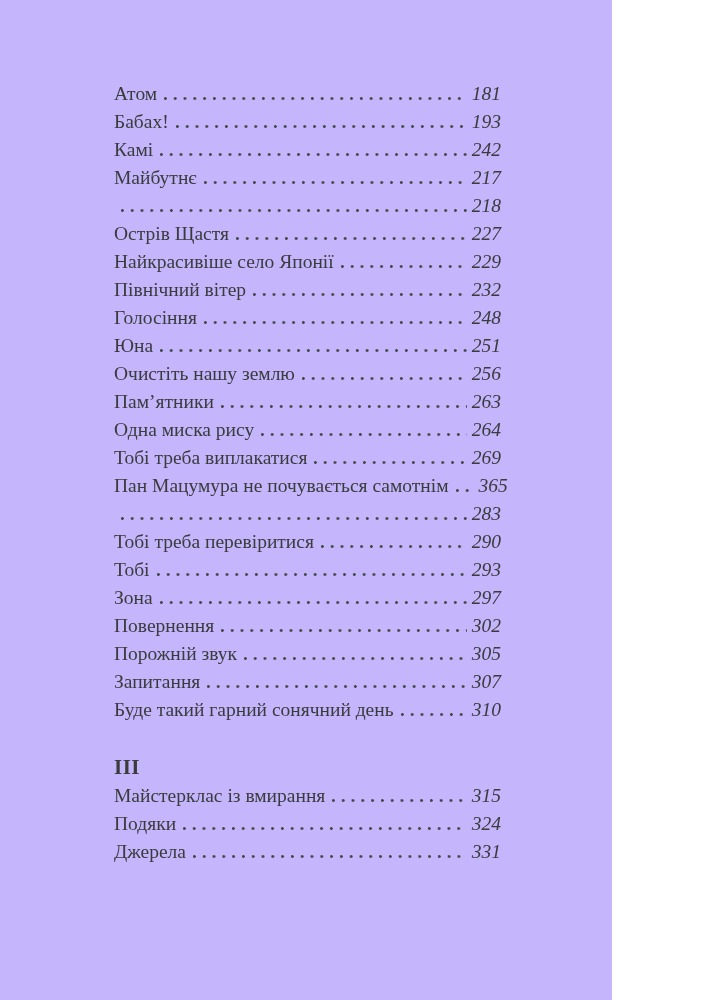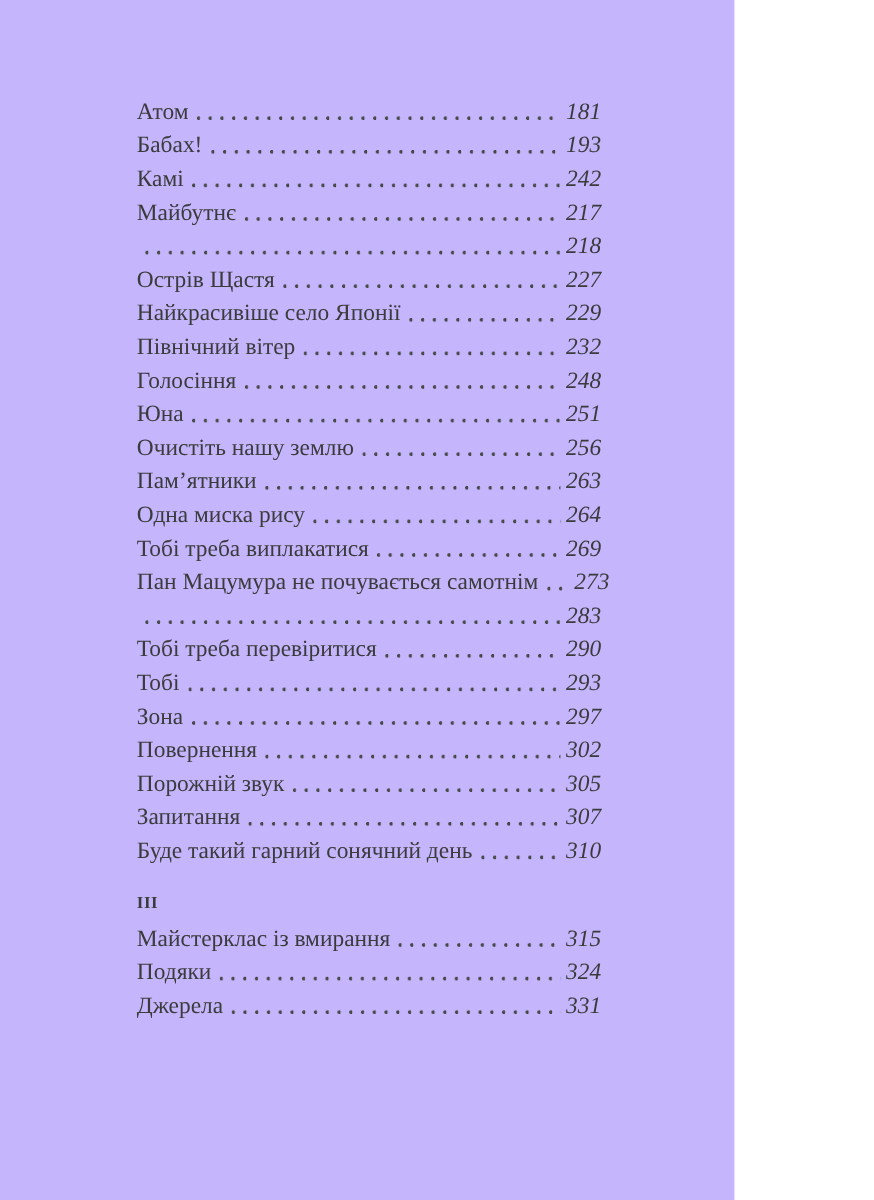--- a/index.html
+++ b/index.html
@@ -132,7 +132,7 @@
         <div class="toc-row">
           <span class="toc-title">Пан Мацумура не почувається самотнім</span>
           <span class="leader"></span>
-          <span class="toc-page">273</span>
+          <span class="toc-page">365</span>
         </div>
         <div class="toc-row">
           <span class="leader"></span>

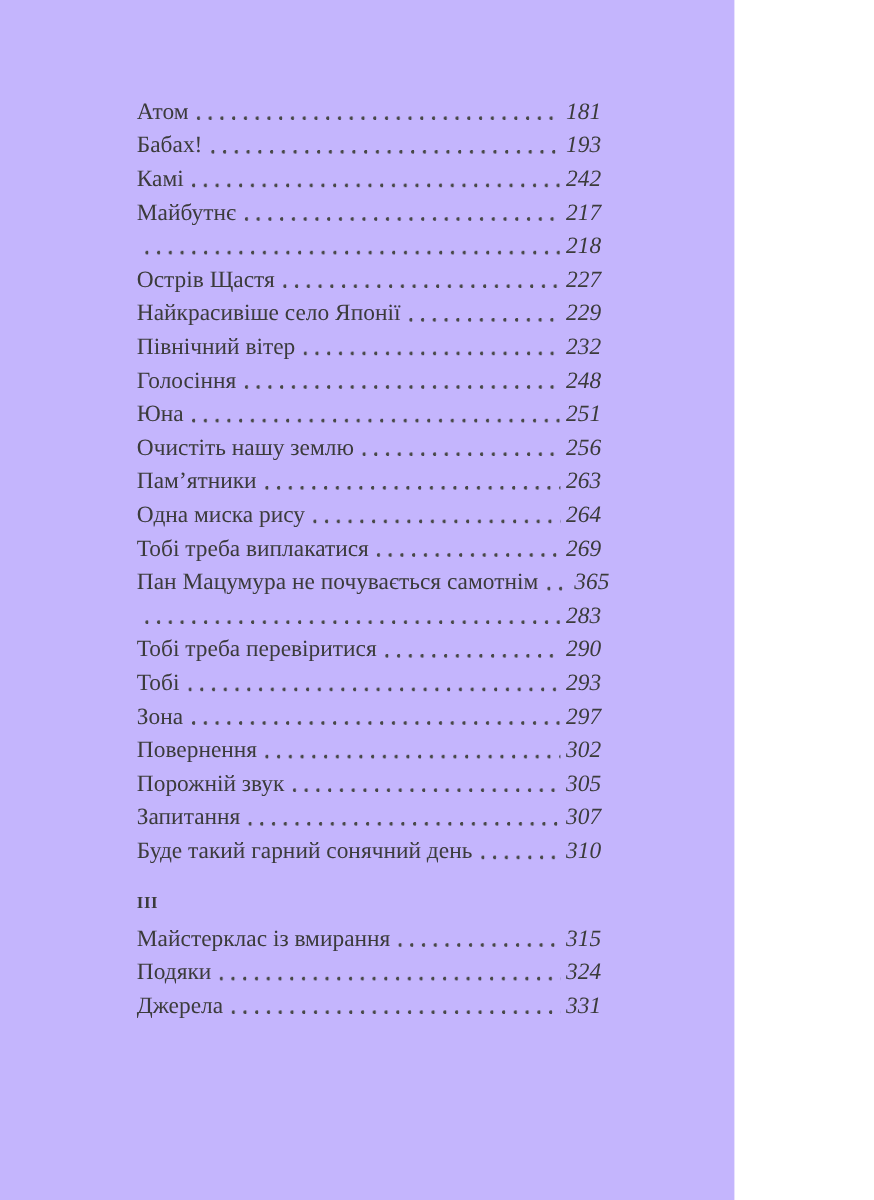--- a/index.html
+++ b/index.html
@@ -21,9 +21,9 @@
   .toc-group { margin: 0; }
   .toc-heading {
     font-weight: bold;
-    font-size: 14px;
+    font-size: 21px;
     line-height: 30px;
-    margin-top: 15px;
+    margin-top: 28px;
     letter-spacing: 0.5px;
   }
   .toc-group-2 { }

